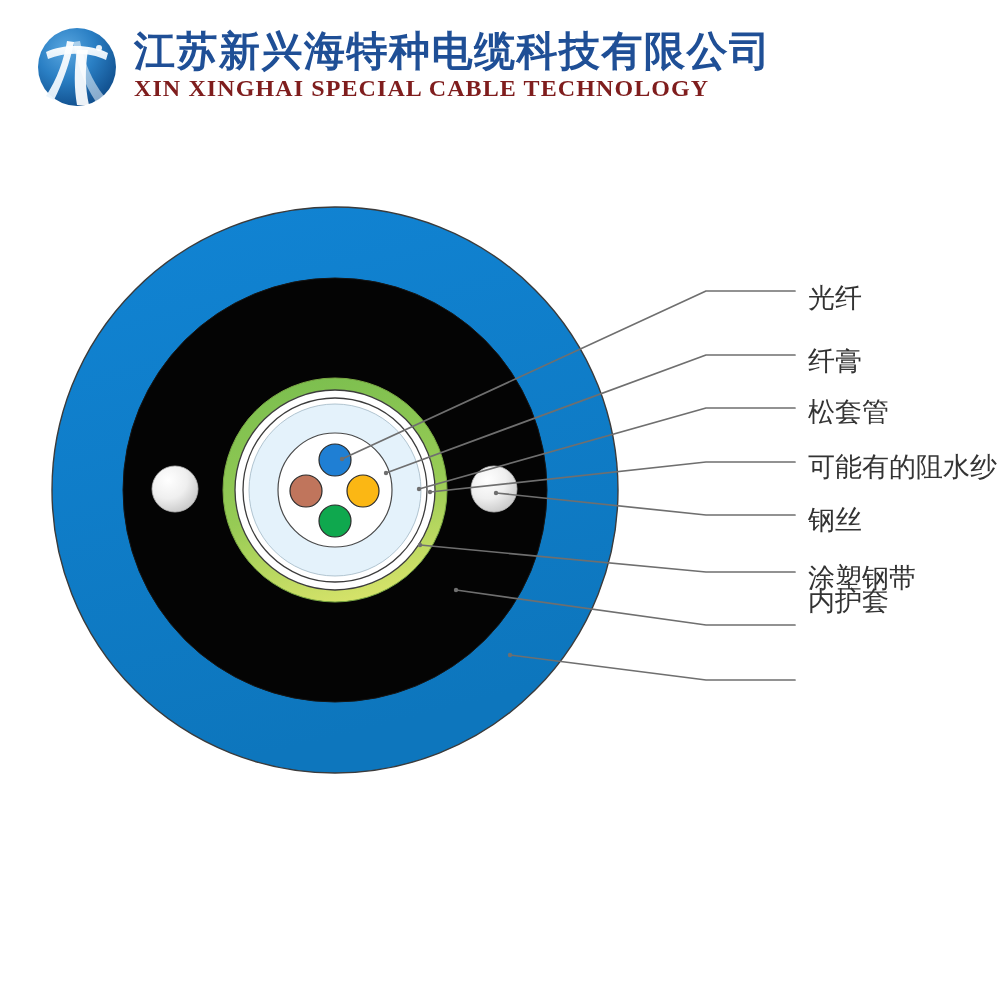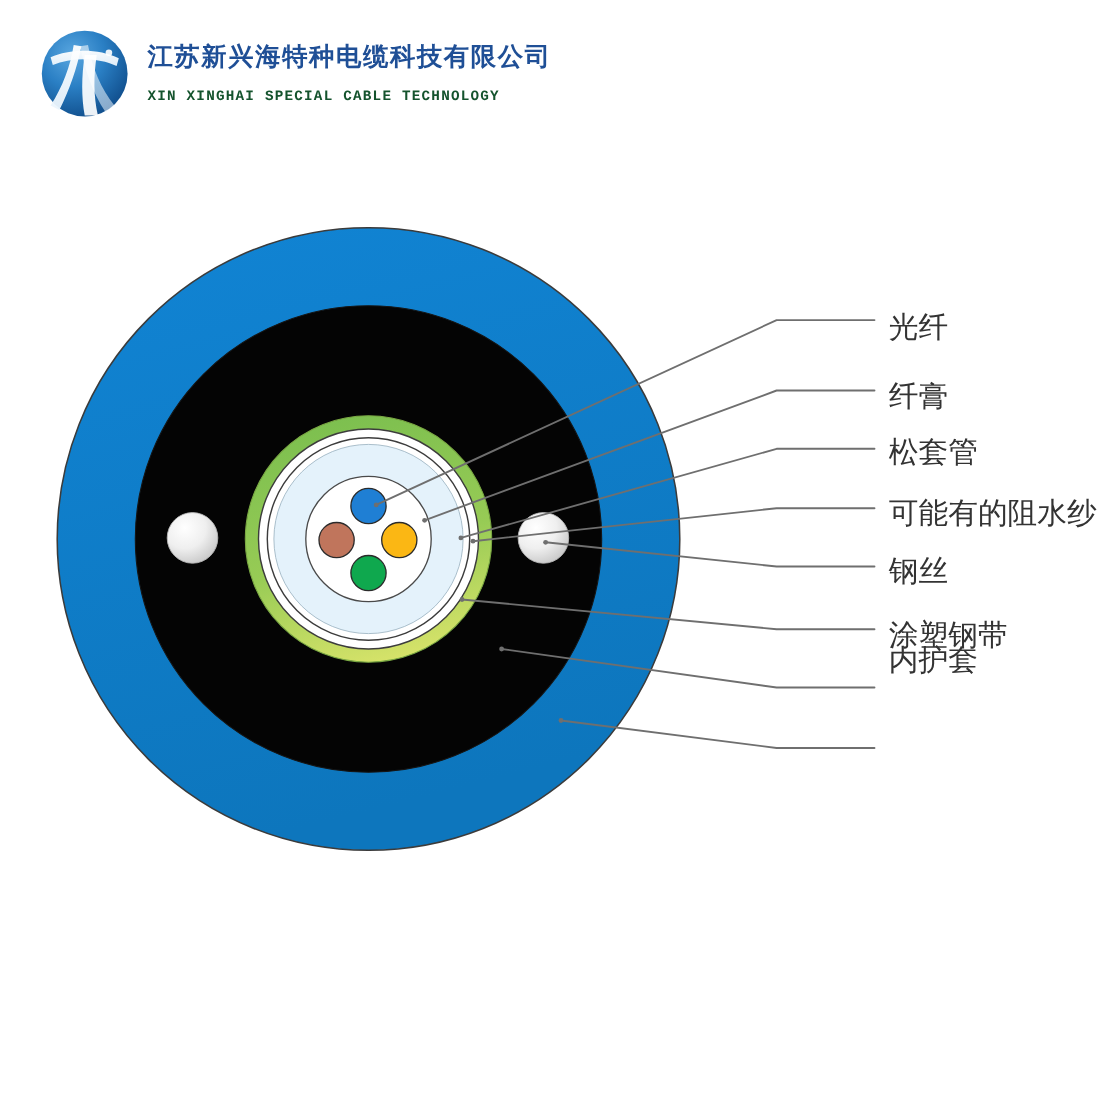--- a/index.html
+++ b/index.html
@@ -37,13 +37,13 @@
     width: 620px;
   }
   #brand-name-cn {
-    font-size: 23px;
+    font-size: 41px;
     font-weight: bold;
     letter-spacing: 1.5px;
     color: #1f4f96;
     line-height: 42px;
     white-space: nowrap;
-    font-family: Liberation Sans, sans-serif;
+    font-family: Liberation Serif, serif;
   }
   #brand-name-en {
     margin-top: 4px;

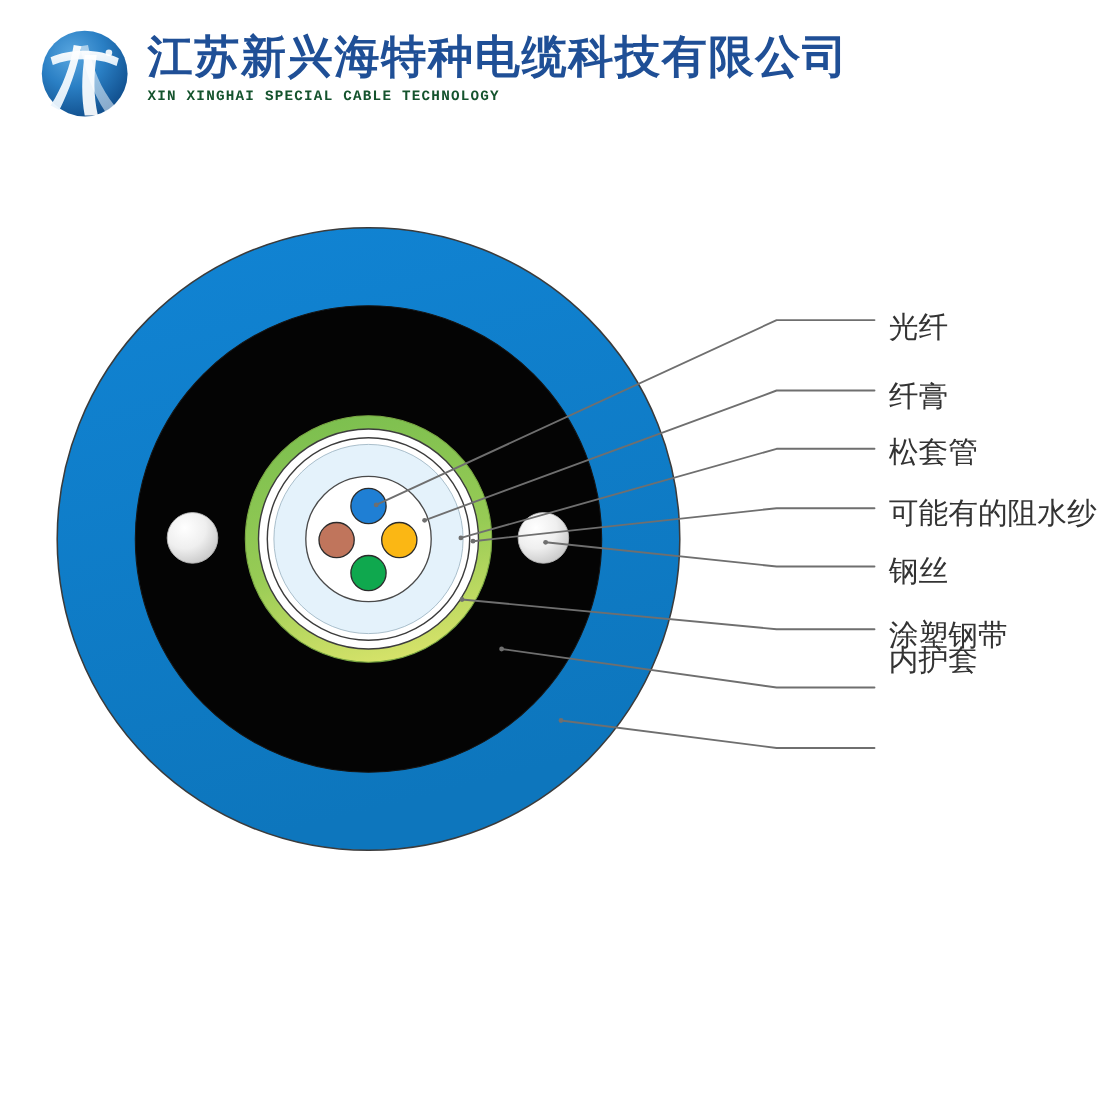--- a/index.html
+++ b/index.html
@@ -47,13 +47,13 @@
   }
   #brand-name-en {
     margin-top: 4px;
-    font-size: 13px;
+    font-size: 24px;
     font-weight: bold;
     letter-spacing: 1.1px;
-    color: #14532d;
+    color: #7f1d1d;
     line-height: 24px;
     white-space: nowrap;
-    font-family: Liberation Mono, monospace;
+    font-family: Liberation Serif, serif;
   }
 
   

